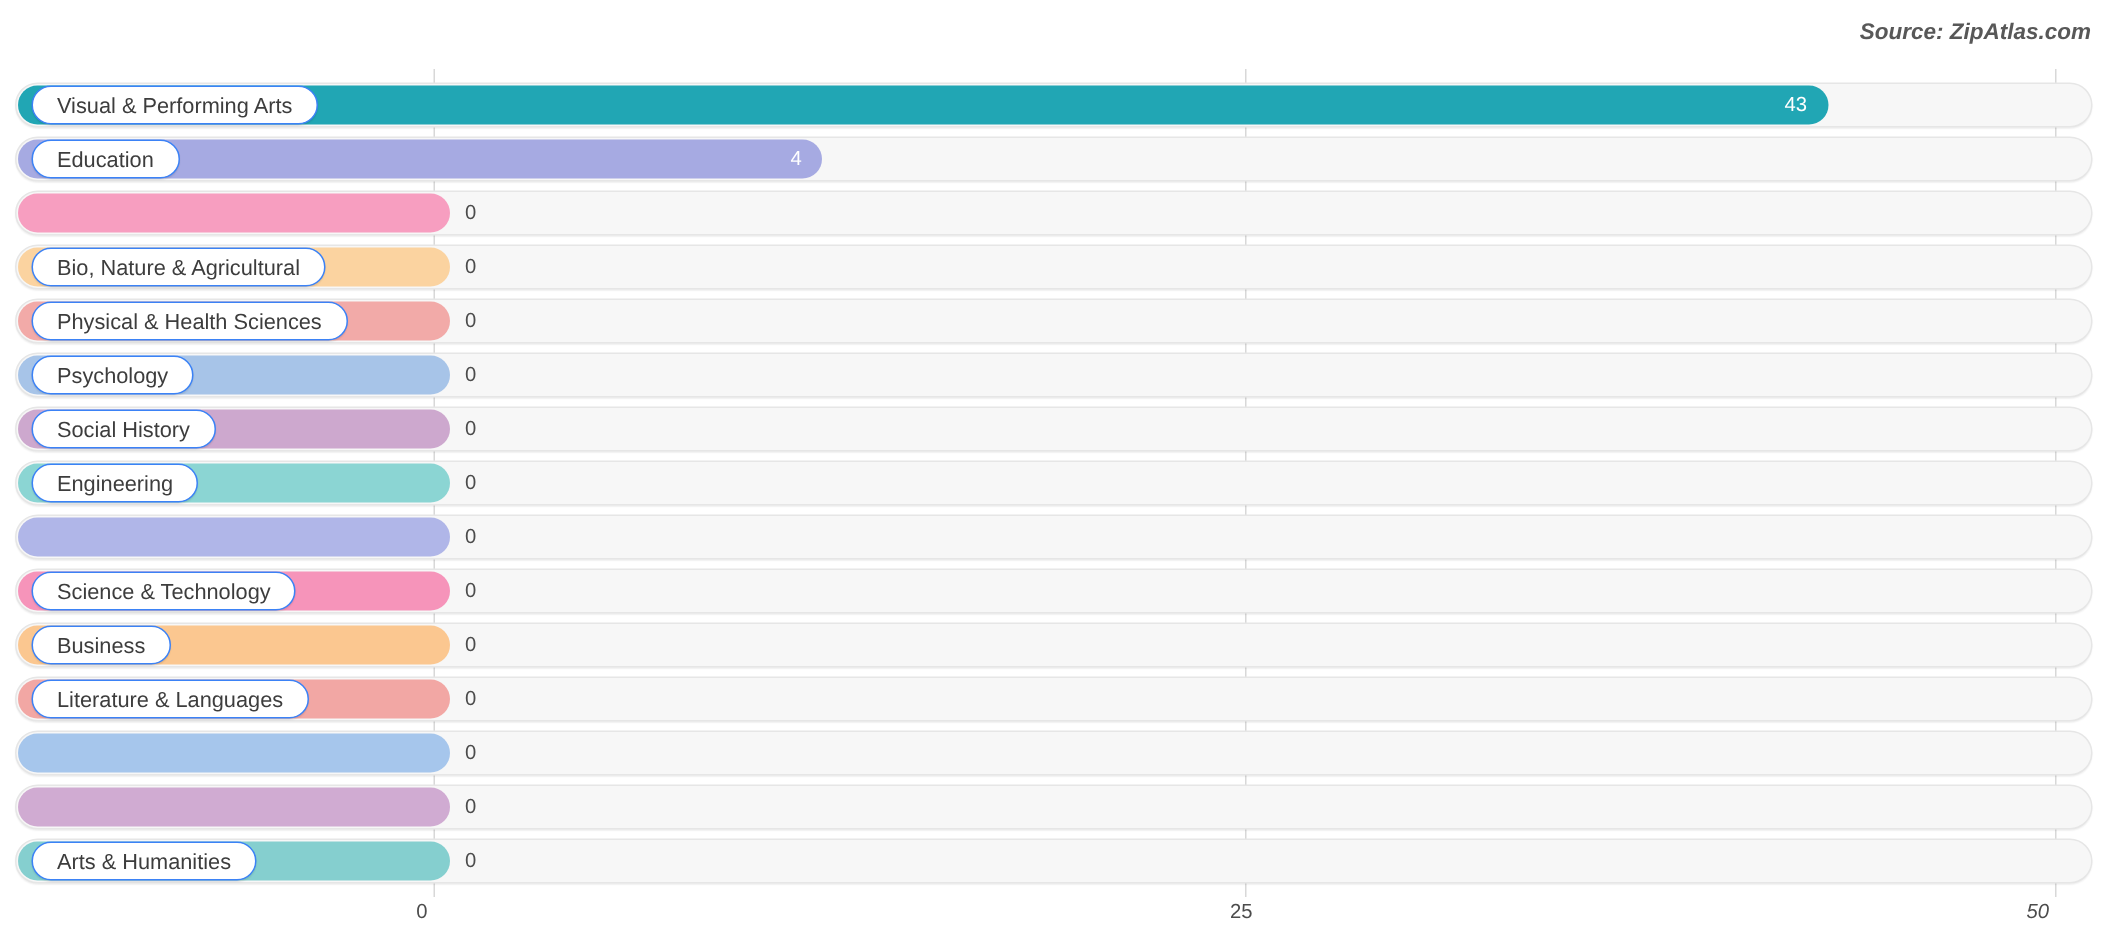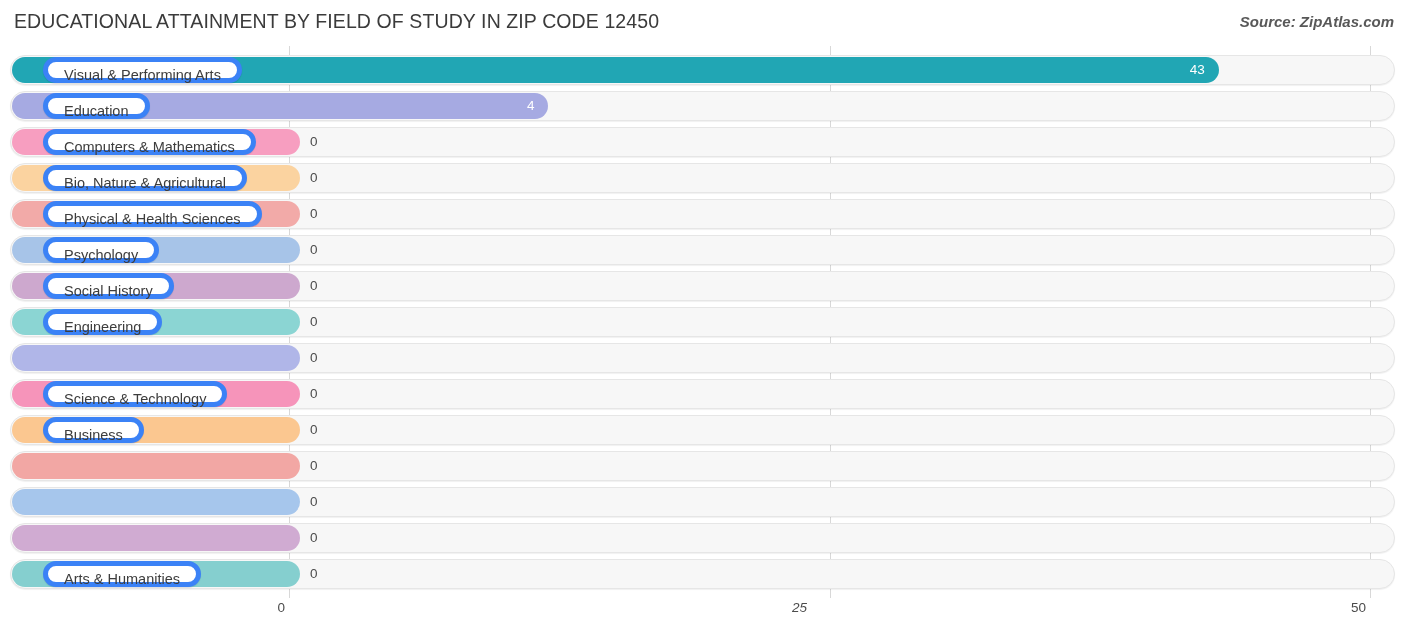--- a/index.html
+++ b/index.html
@@ -144,7 +144,6 @@
 <body>
 
 <div id="header">
-  <div id="chart-title">EDUCATIONAL ATTAINMENT BY FIELD OF STUDY IN ZIP CODE 12450</div>
   <div id="source-label">Source: ZipAtlas.com</div>
 </div>
 

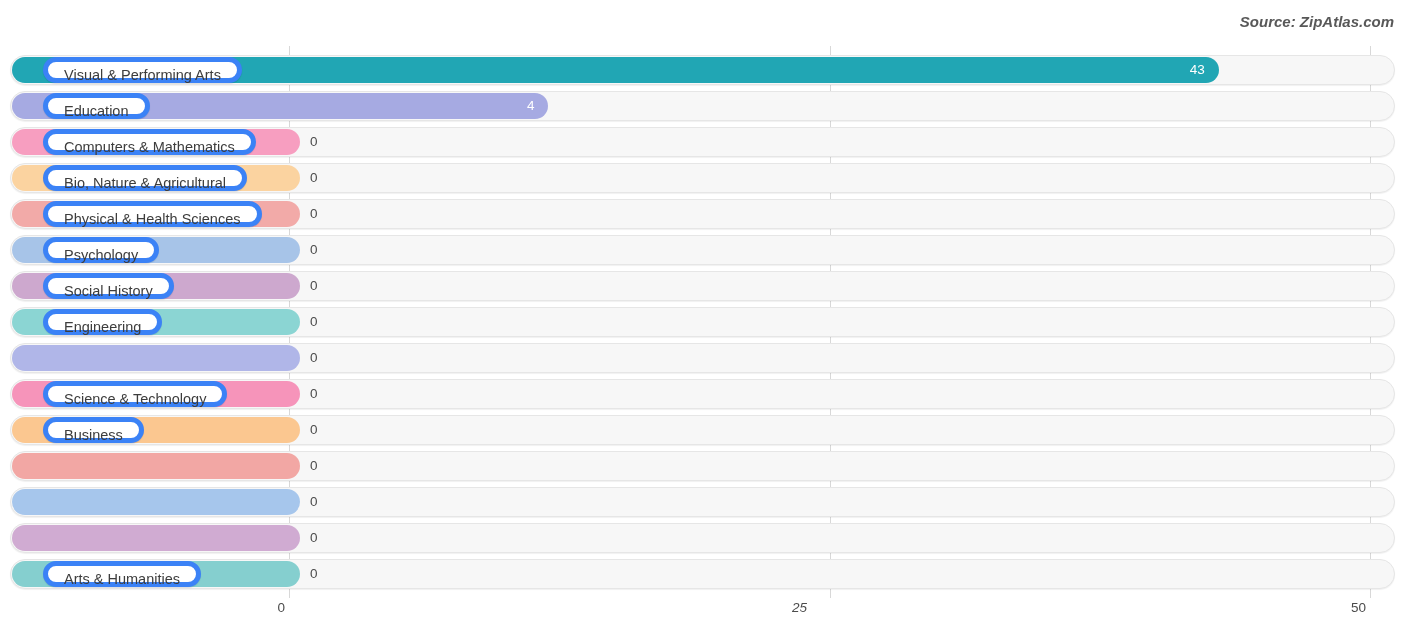--- a/index.html
+++ b/index.html
@@ -108,11 +108,11 @@
   .label-pill {
     position: absolute;
     top: 2px;
-    left: 33px;
+    left: 11px;
     height: 26px;
     line-height: 26px;
     background: #ffffff;
-    border: 5px solid #3b82f6;
+    border: 1px solid #3b82f6;
     border-radius: 13px;
     padding: 0 16px;
     font-size: 14.5px;

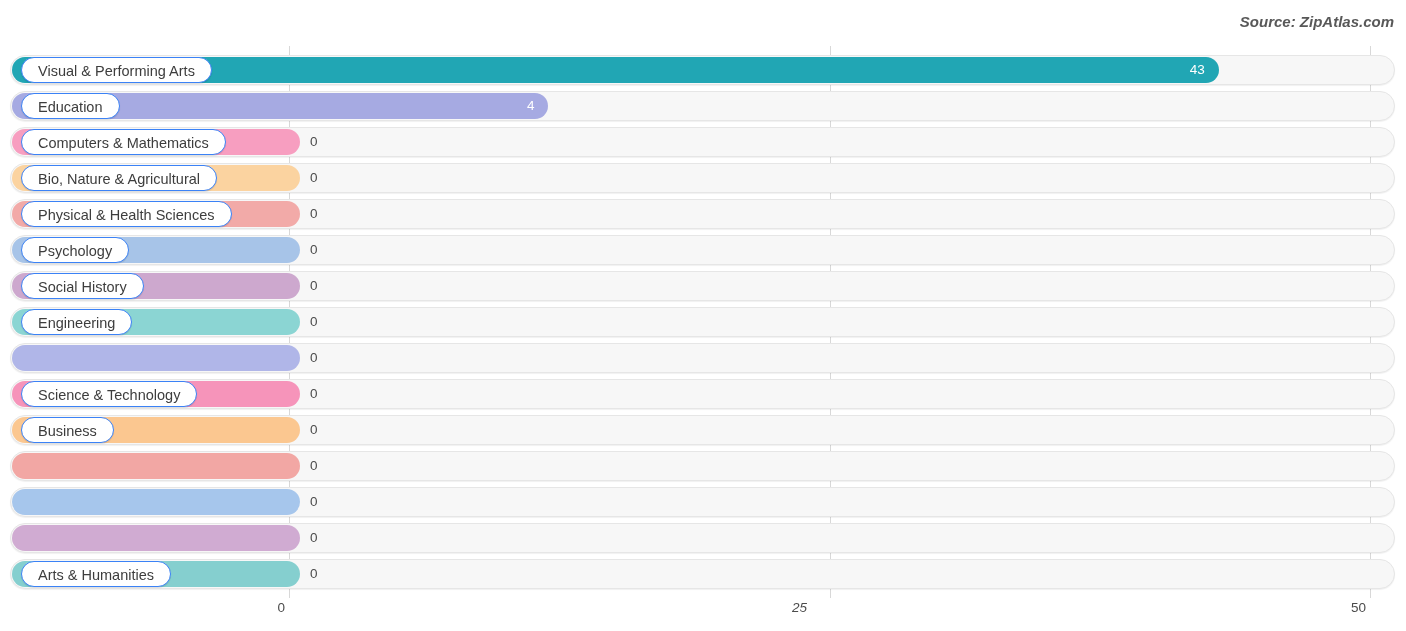--- a/index.html
+++ b/index.html
@@ -169,7 +169,6 @@
       <div class="track"></div>
       <div class="bar" style="width: 288px; background: rgb(247, 158, 192);"></div>
       <span class="value-out" style="left: 300px;">0</span>
-      <div class="label-pill">Computers &amp; Mathematics</div>
     </div>
     <div class="row" style="top: 117px;">
       <div class="track"></div>

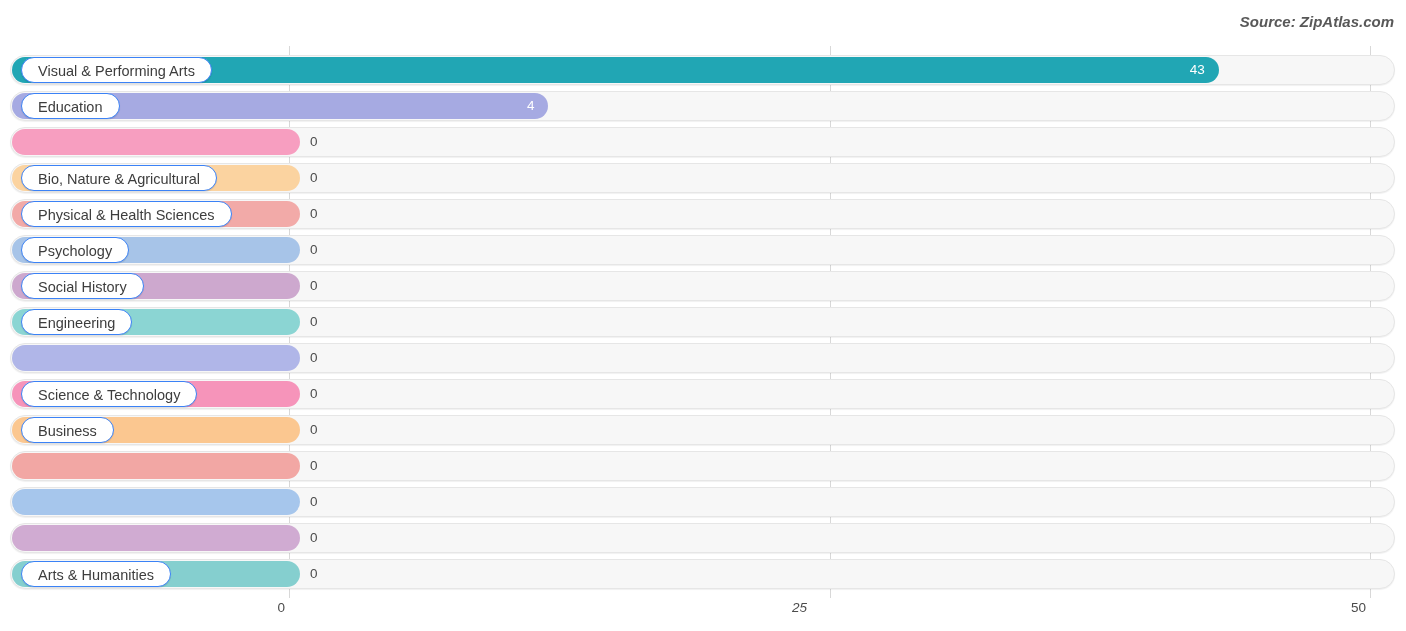--- a/index.html
+++ b/index.html
@@ -221,6 +221,7 @@
       <div class="track"></div>
       <div class="bar" style="width: 288px; background: rgb(242, 167, 164);"></div>
       <span class="value-out" style="left: 300px;">0</span>
+      <div class="label-pill">Literature &amp; Languages</div>
     </div>
     <div class="row" style="top: 441px;">
       <div class="track"></div>

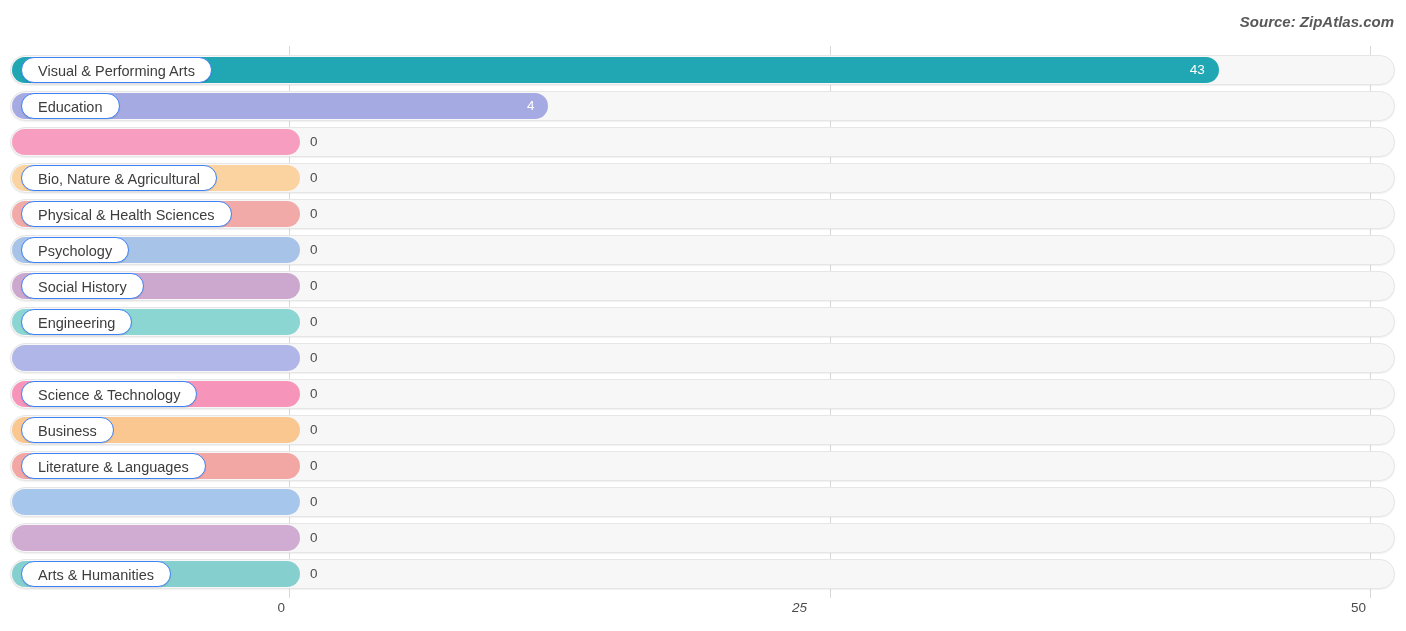--- a/index.html
+++ b/index.html
@@ -243,7 +243,7 @@
 
 <div id="axis">
     <div class="tick-label" style="left: 289px;">0</div>
-    <div class="tick-label" style="left: 811px; font-style: italic;">25</div>
+    <div class="tick-label" style="left: 839px;">25</div>
     <div class="tick-label" style="left: 1370px;">50</div>
   </div>
 

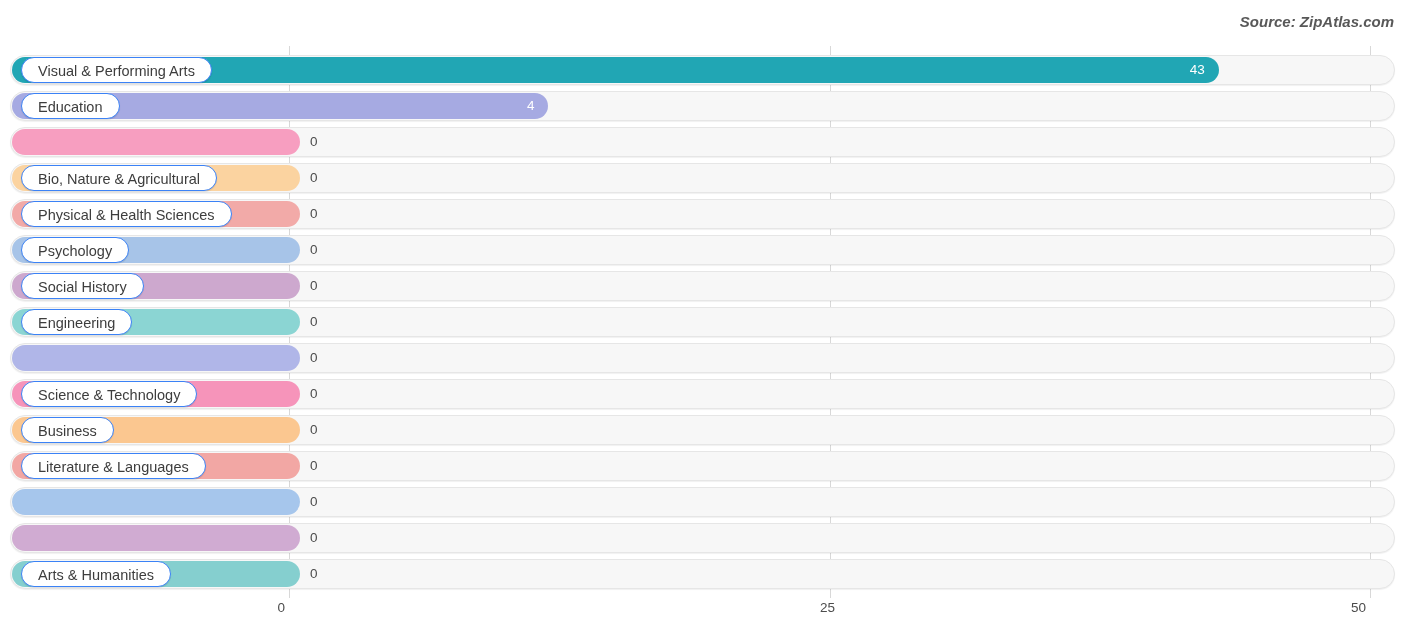--- a/index.html
+++ b/index.html
@@ -244,7 +244,7 @@
 <div id="axis">
     <div class="tick-label" style="left: 289px;">0</div>
     <div class="tick-label" style="left: 839px;">25</div>
-    <div class="tick-label" style="left: 1370px;">50</div>
+    <div class="tick-label" style="left: 1370px; font-style: italic;">50</div>
   </div>
 
 </body></html>

